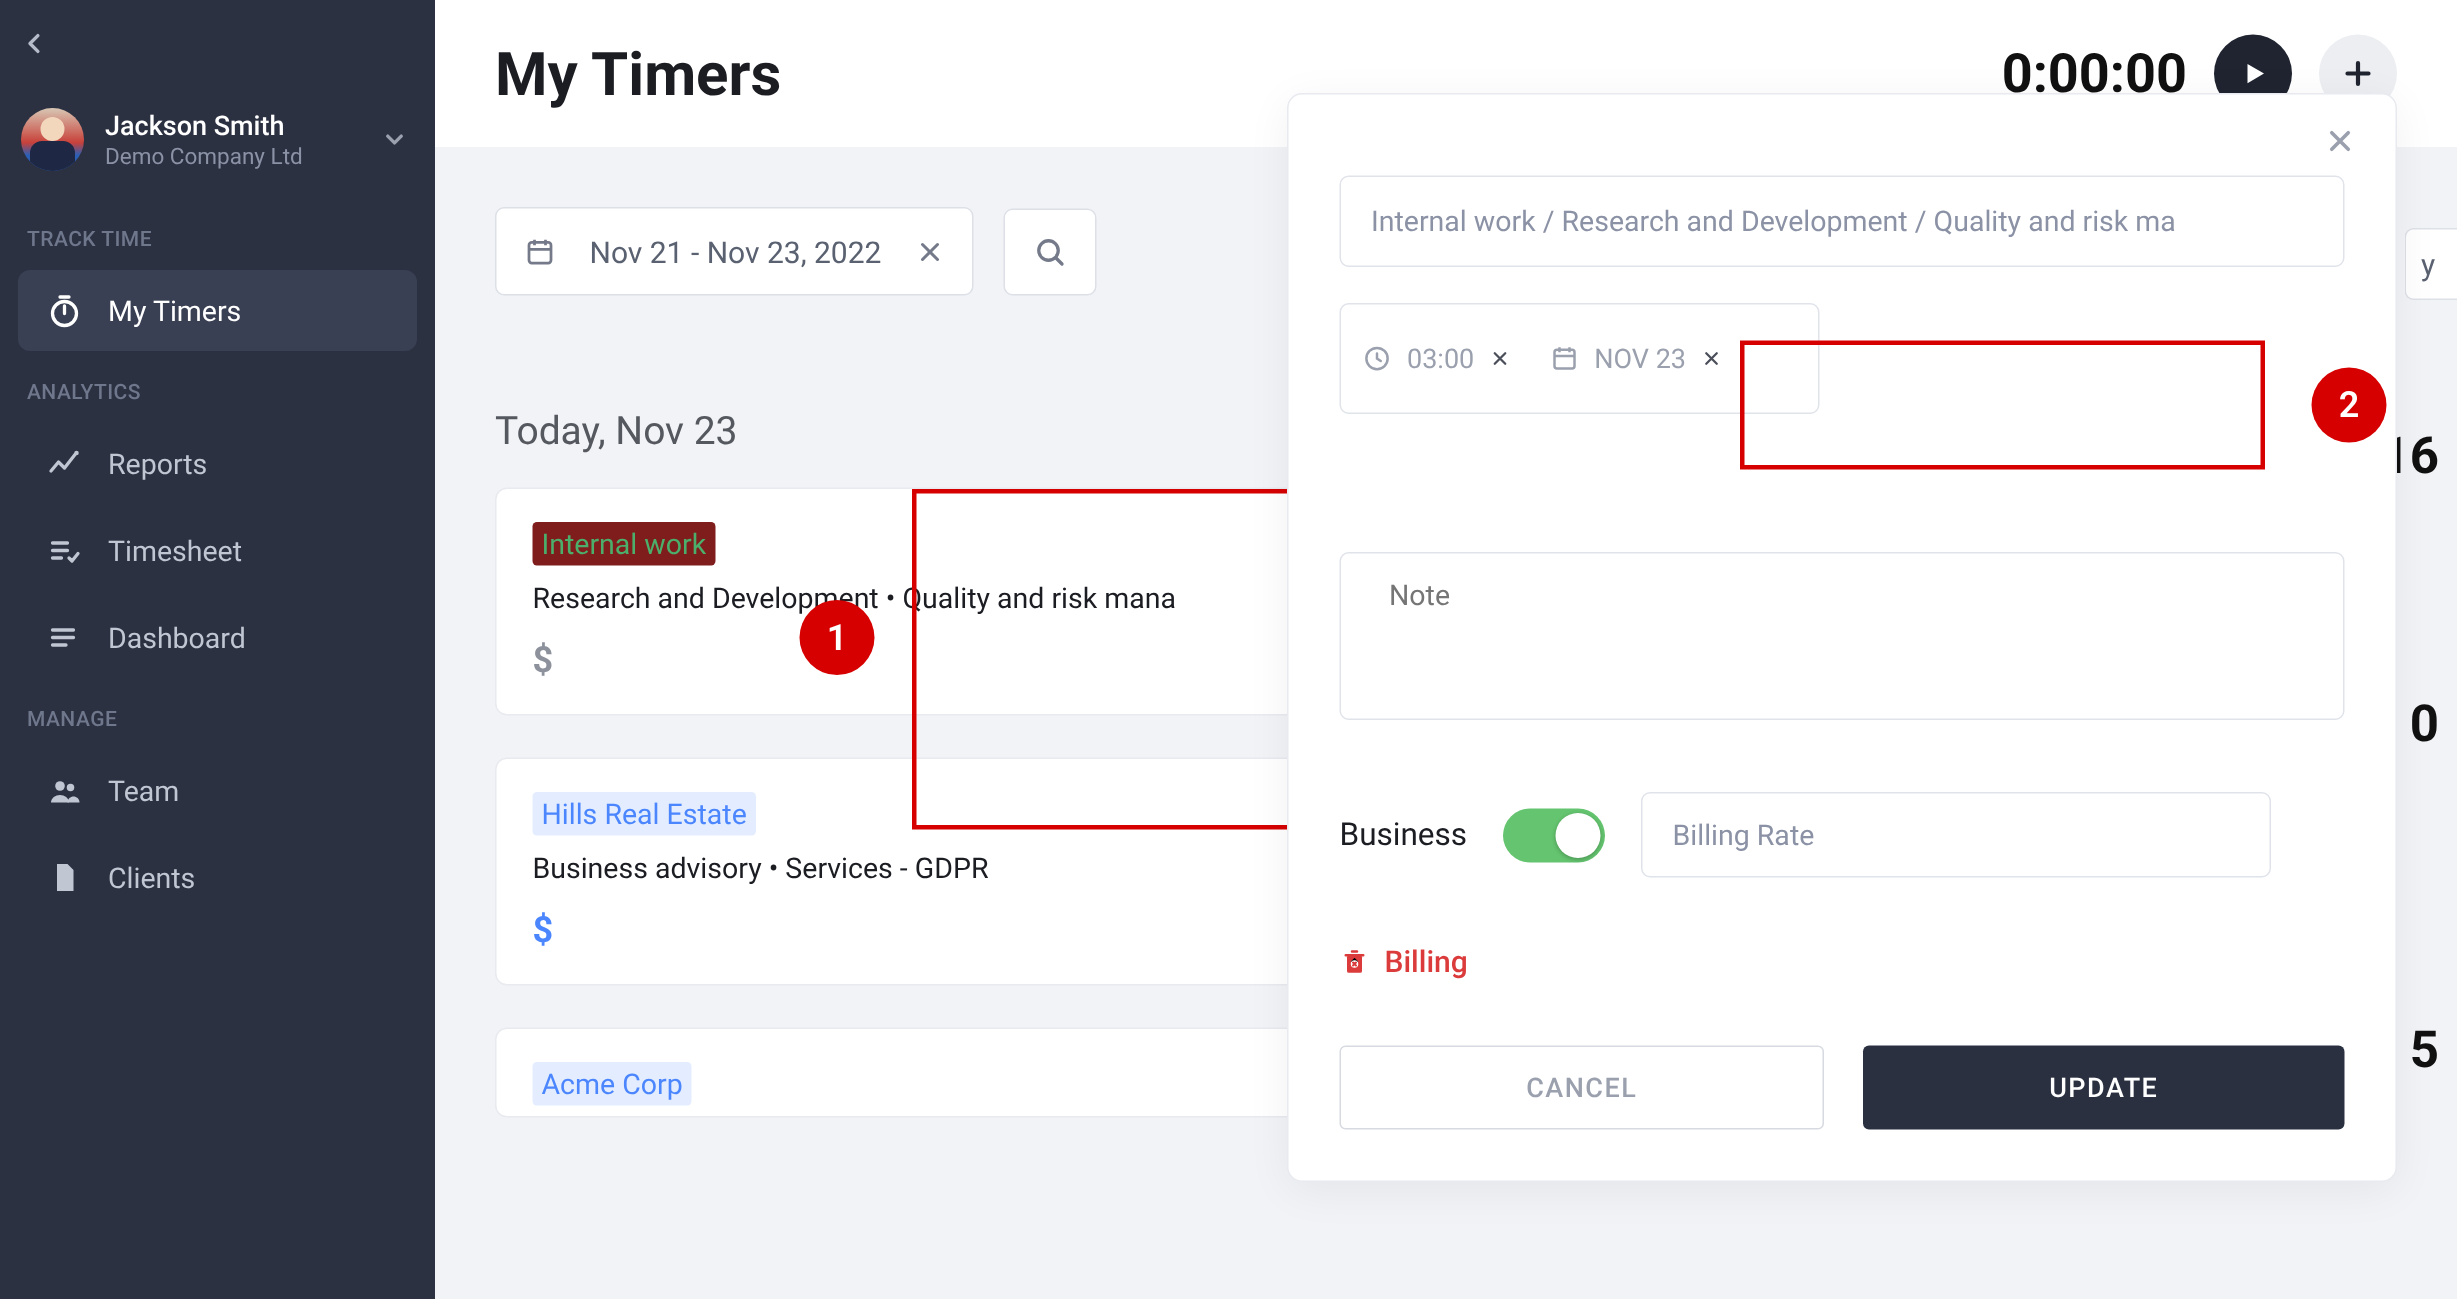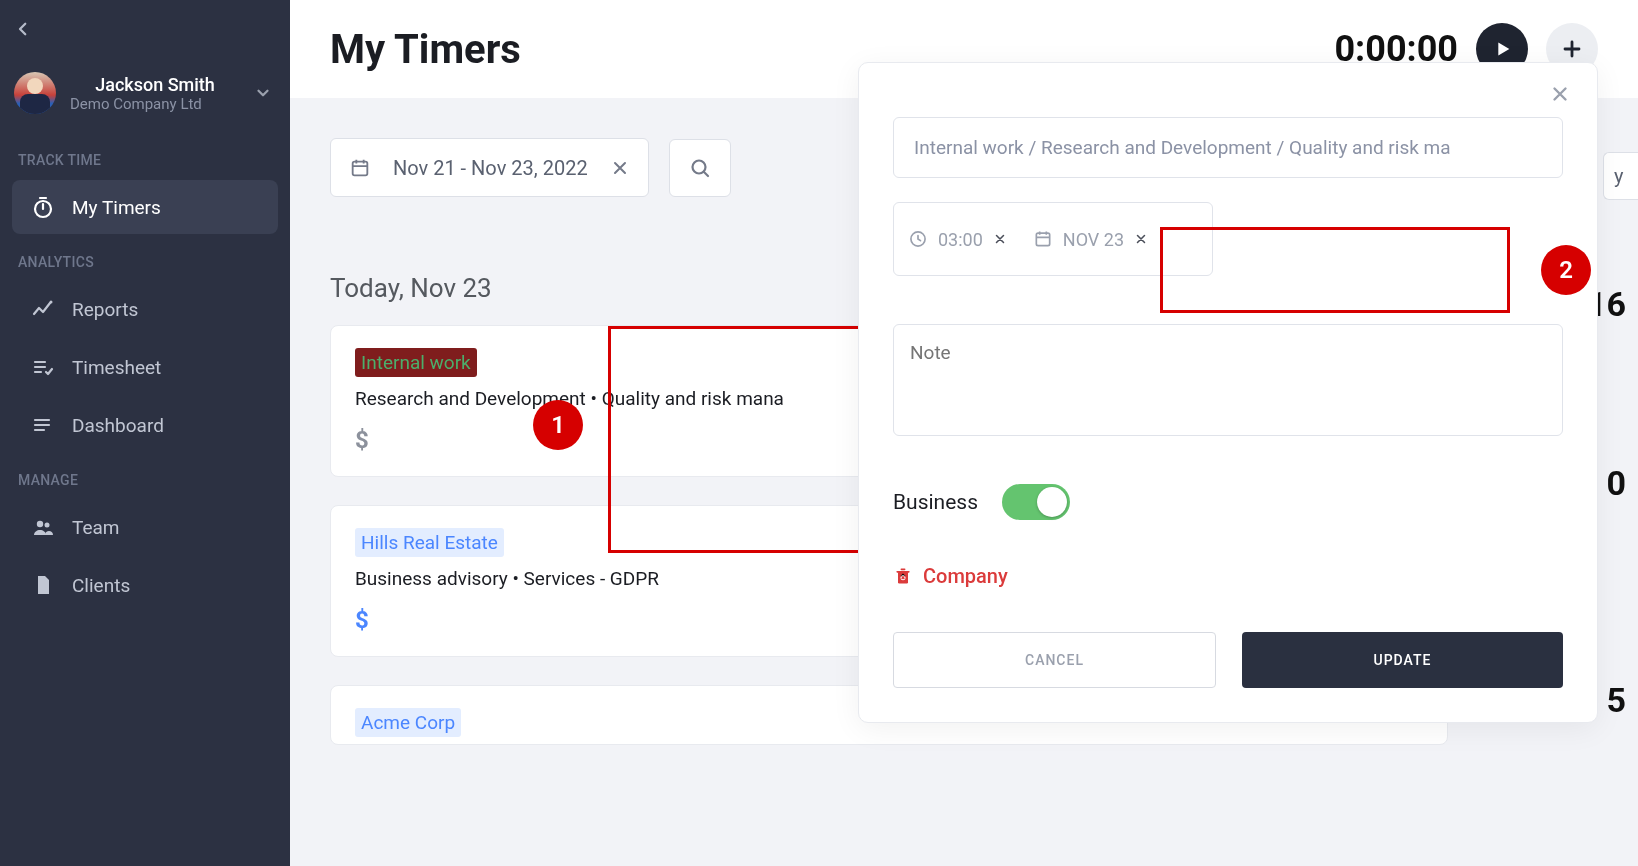--- a/index.html
+++ b/index.html
@@ -18,7 +18,7 @@
 .avatar::before{content:"";position:absolute;width:16px;height:16px;background:#f2d7bd;border-radius:50%;top:6px;left:13px;}
 .avatar::after{content:"";position:absolute;width:30px;height:20px;background:#1e2744;border-radius:8px 8px 0 0;top:22px;left:6px;}
 .user-info { flex: 1; }
-.user-name { color: #fff; font-size: 18px; font-weight: 500; text-align: center; }
+.user-name { color: #fff; font-size: 18px; font-weight: 500; }
 .user-company { color: #8b92a5; font-size: 15px; }
 .section-title { padding: 18px 18px 10px 18px; color: #6f778c; font-size: 14px; font-weight: 500; letter-spacing: 0.3px; }
 .nav-item { display: flex; align-items: center; gap: 16px; padding: 14px 18px; font-size: 19px; color: #c1c6d3; border-radius: 8px; margin: 2px 12px; }

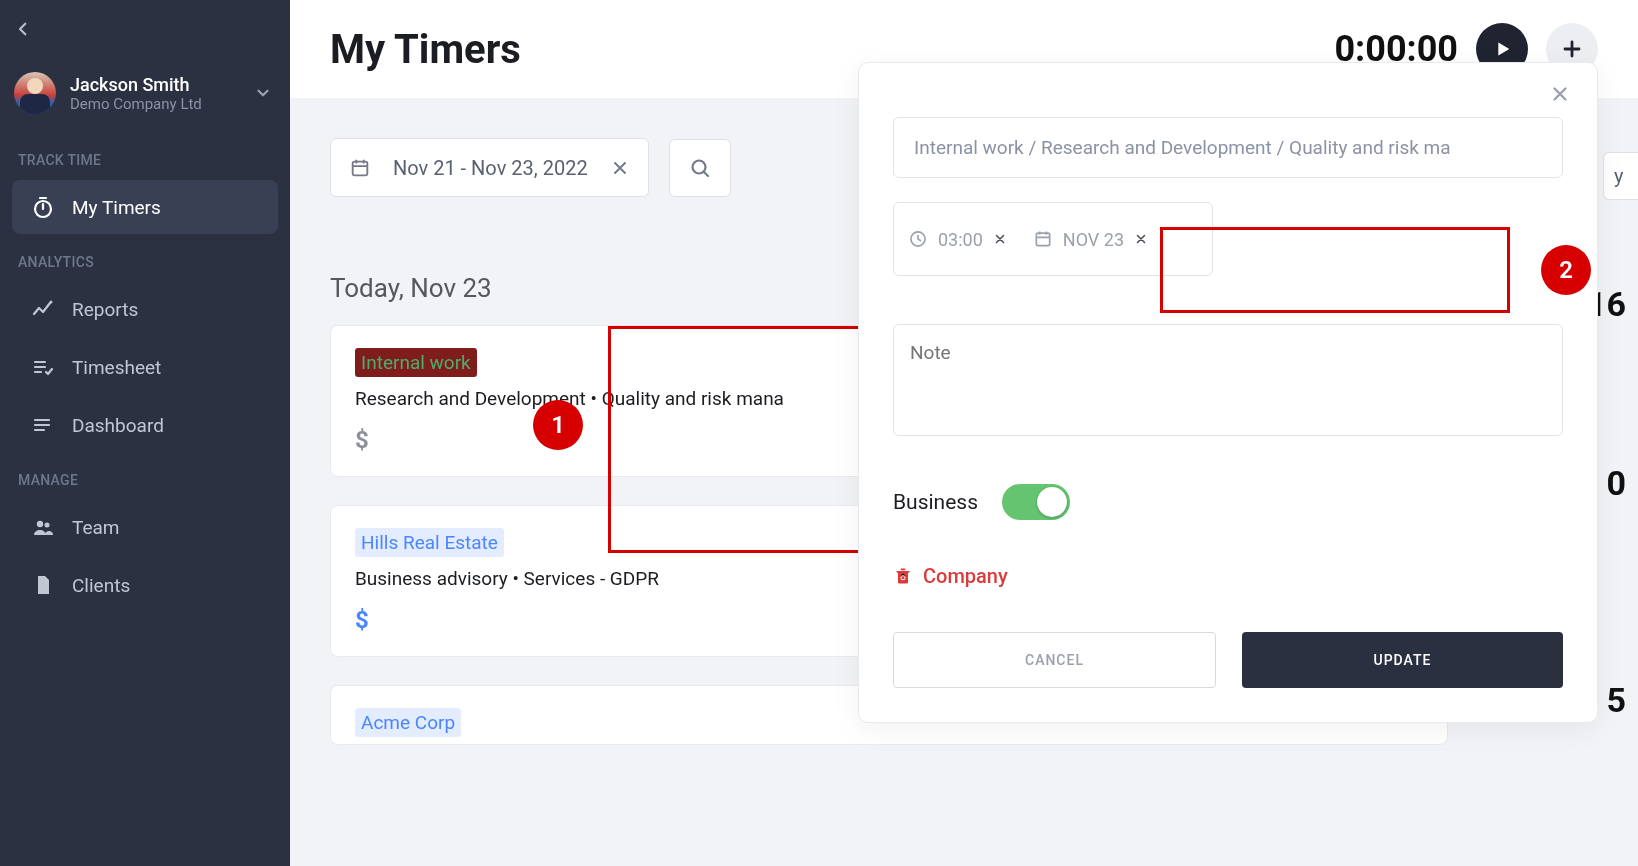--- a/index.html
+++ b/index.html
@@ -69,7 +69,7 @@
 .td-part { display:flex; align-items:center; gap:10px; color:#9aa0ad; font-size:18px; }
 .td-part .x-clear{ color:#4b4f5a; }
 .td-sep { width: 26px; }
-.note-area { width:100%; height:112px; border:1px solid #e0e3ea; border-radius:6px; padding:16px 16px; font-size:19px; color:#8b92a5; margin-top: 48px; resize:none; }
+.note-area { width:100%; height:112px; border:1px solid #e0e3ea; border-radius:6px; padding:16px 32px; font-size:19px; color:#8b92a5; margin-top: 92px; resize:none; }
 .bill-row { display:flex; align-items:center; gap:24px; margin-top: 44px; }
 .bill-label { font-size:21px; color:#1b1d23; }
 .toggle { width:68px; height:36px; background:#64c46f; border-radius:20px; position:relative; }

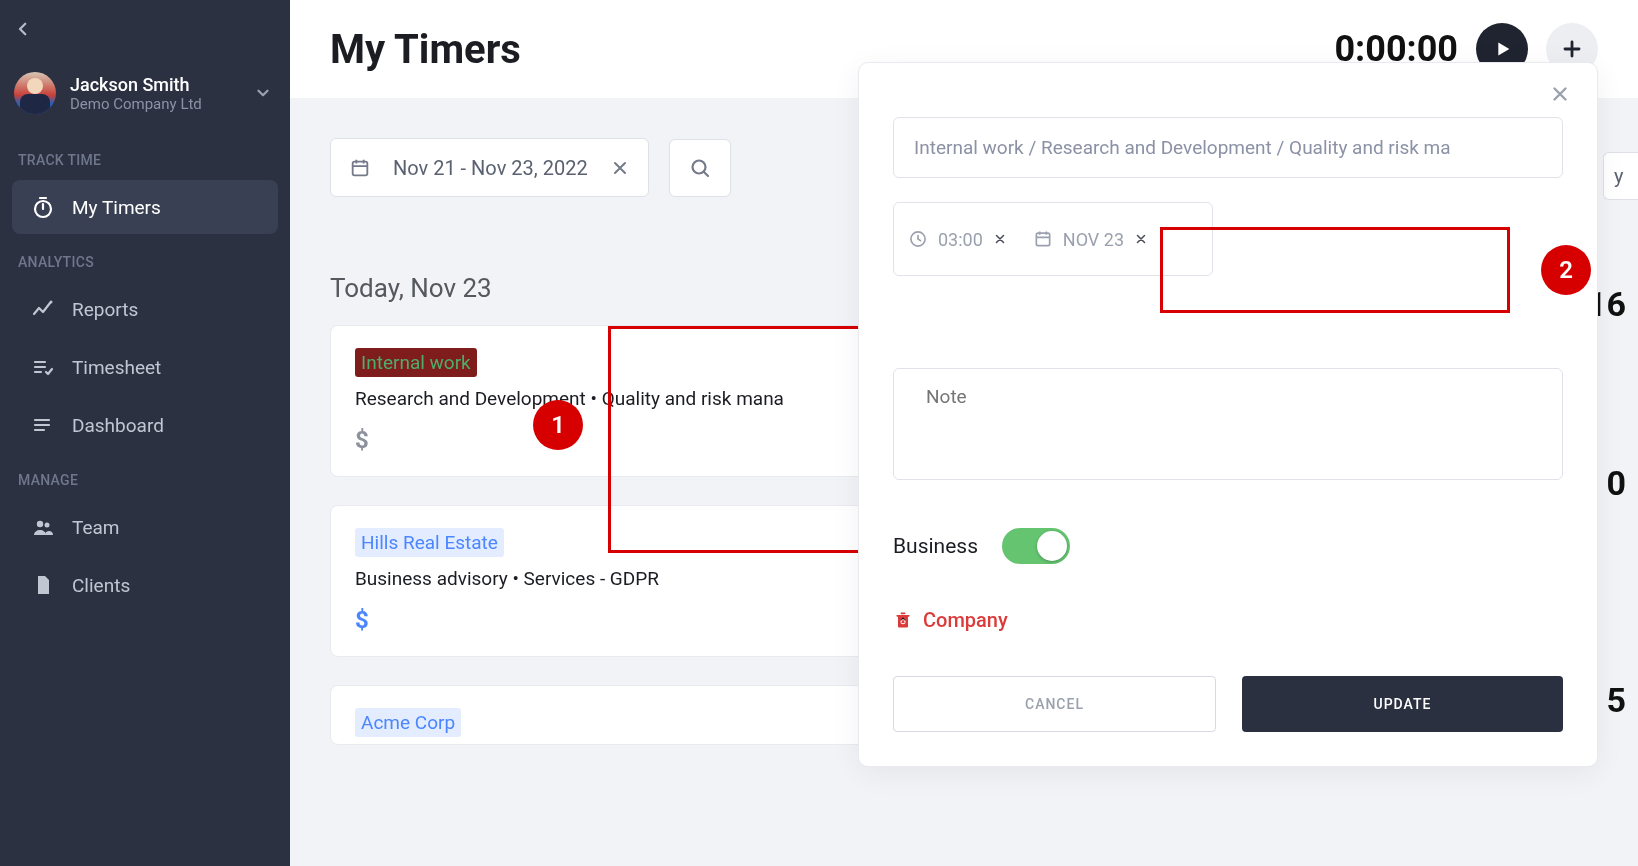--- a/index.html
+++ b/index.html
@@ -279,6 +279,7 @@
       <div class="bill-row">
         <span class="bill-label">Business</span>
         <div class="toggle"></div>
+        <div class="rate-field">Billing Rate</div>
       </div>
 
       <div class="delete-row">

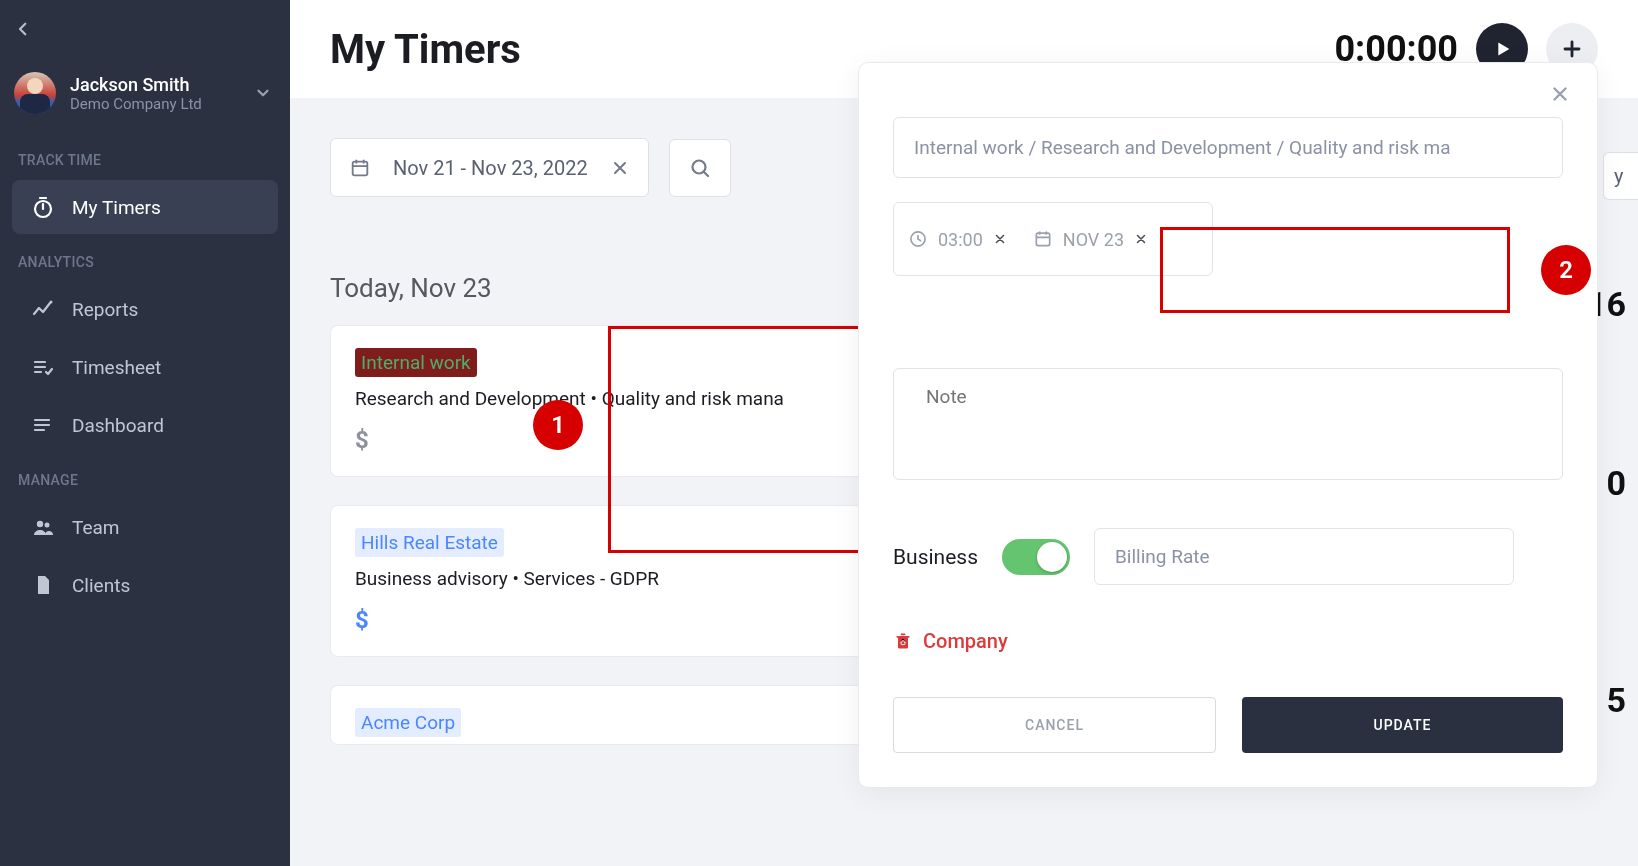--- a/index.html
+++ b/index.html
@@ -290,7 +290,7 @@
             <path d="M10.8 12.8l2.4 2.4M13.2 12.8l-2.4 2.4" stroke="#db3b3b" stroke-width="1.6" stroke-linecap="round"></path>
             <path d="M5 7h14M10 4h4" stroke="#db3b3b" stroke-width="2" fill="none" stroke-linecap="round"></path>
           </svg>
-        <span>Company</span>
+        <span>Billing</span>
       </div>
 
       <div class="button-row">

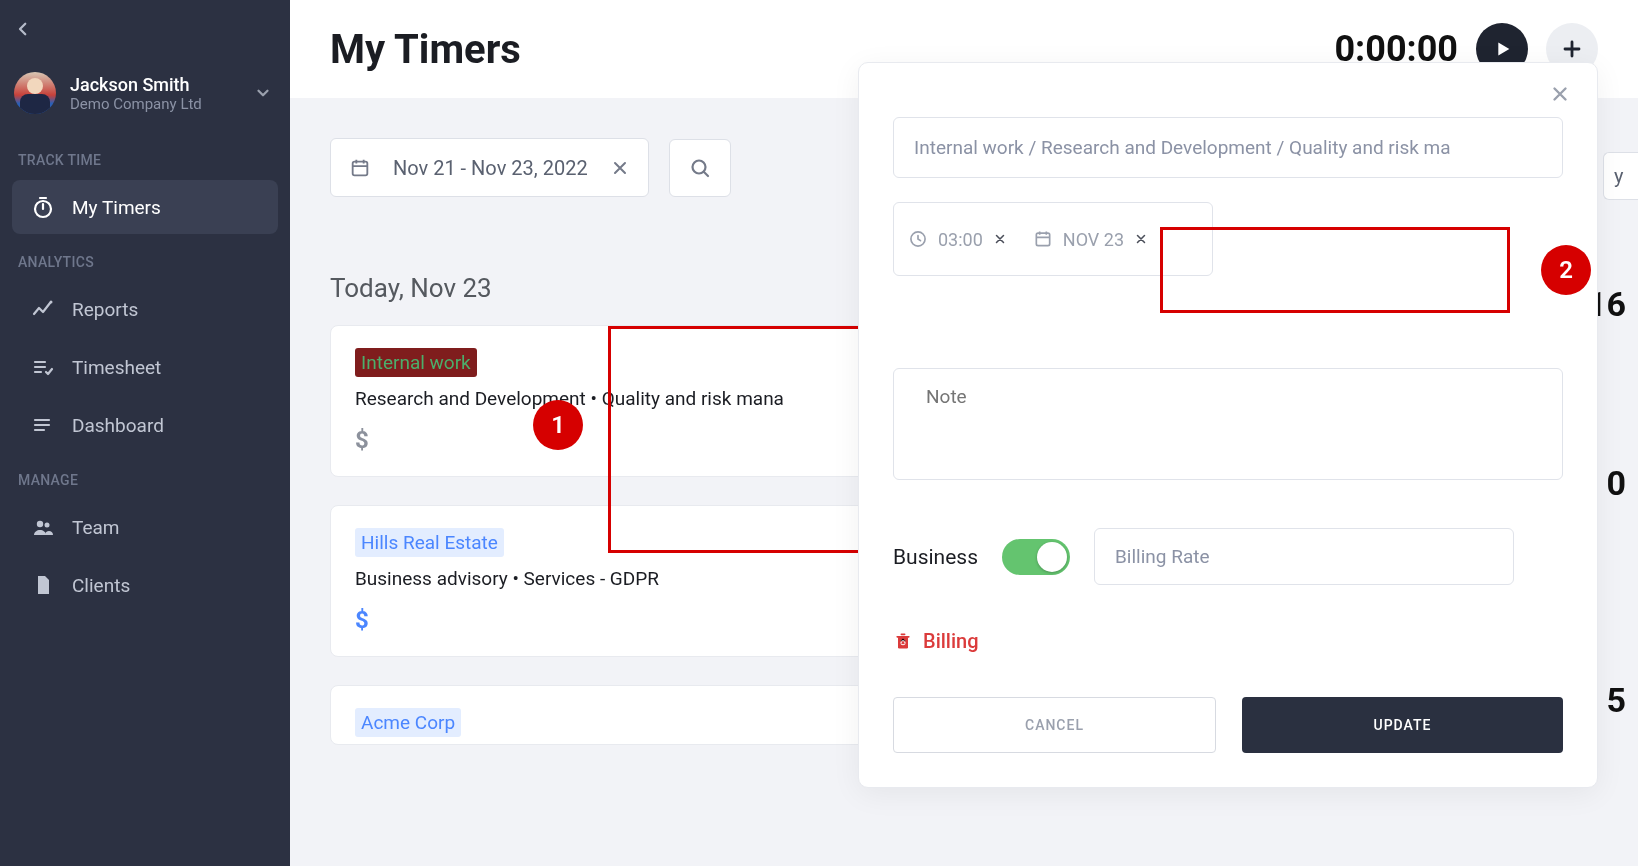--- a/index.html
+++ b/index.html
@@ -77,7 +77,7 @@
 .rate-field { flex:1; max-width:420px; border:1px solid #e0e3ea; border-radius:6px; padding:16px 20px; font-size:19px; color:#8b92a5; }
 .delete-row { display:flex; align-items:center; gap:10px; margin-top:44px; color:#db3b3b; font-size:20px; font-weight:500;}
 .button-row { display:flex; gap:26px; margin-top:44px; }
-.btn { flex:1; height:56px; display:flex; align-items:center; justify-content:center; font-size:14px; font-weight:500; border-radius:4px; letter-spacing:1px;}
+.btn { flex:1; height:56px; display:flex; align-items:center; justify-content:center; font-size:18px; font-weight:500; border-radius:4px; letter-spacing:1px;}
 .btn-cancel { border:1px solid #d7dae1; color:#9aa0ad; background:#fff; }
 .btn-update { background:#2a3040; color:#fff; }
 

